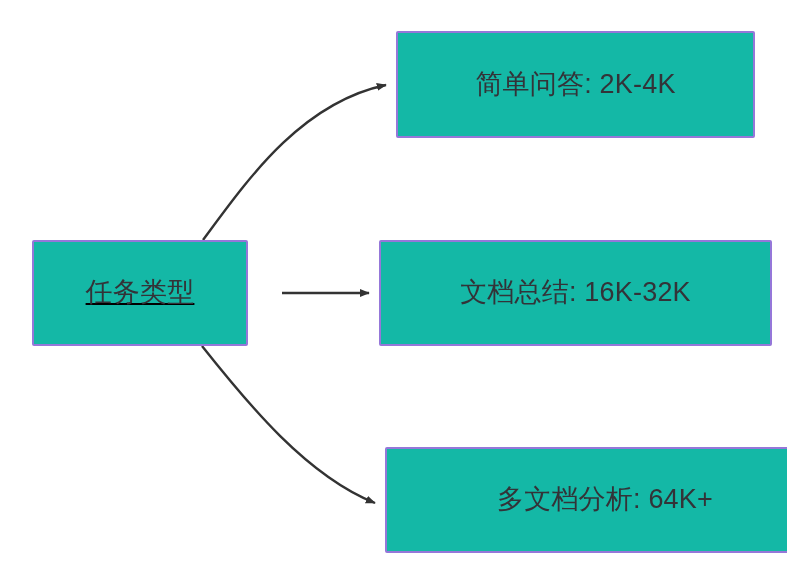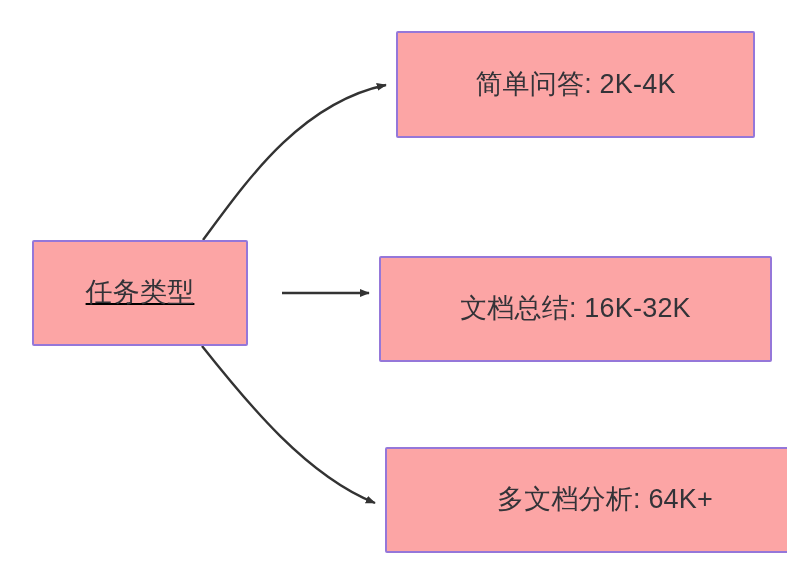--- a/index.html
+++ b/index.html
@@ -35,7 +35,7 @@
   .node {
     position: absolute;
     box-sizing: border-box;
-    background: #fca5a5;
+    background: #14b8a6;
     border: 2px solid #9577d9;
     border-radius: 2px;
     display: flex;

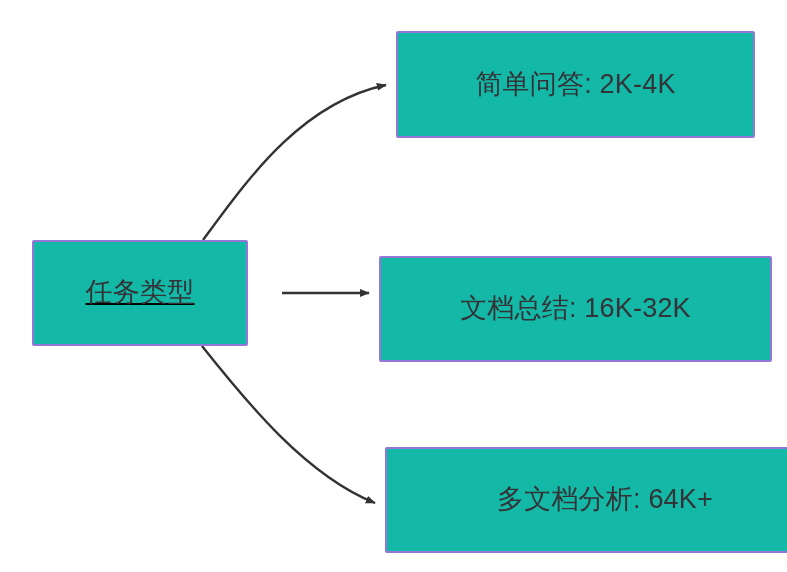--- a/index.html
+++ b/index.html
@@ -55,7 +55,7 @@
   
   #node-source      { left: 32px;  top: 240px; width: 216px; height: 106px; text-decoration: underline; }
   #node-simple-qa   { left: 396px; top: 31px;  width: 359px; height: 107px; }
-  #node-doc-summary { left: 379px; top: 240px; width: 393px; height: 106px; margin-top: 16px; }
+  #node-doc-summary { left: 379px; top: 240px; width: 393px; height: 106px; }
   #node-multi-doc   { left: 385px; top: 447px; width: 440px; height: 106px; }
 </style>
 </head>

